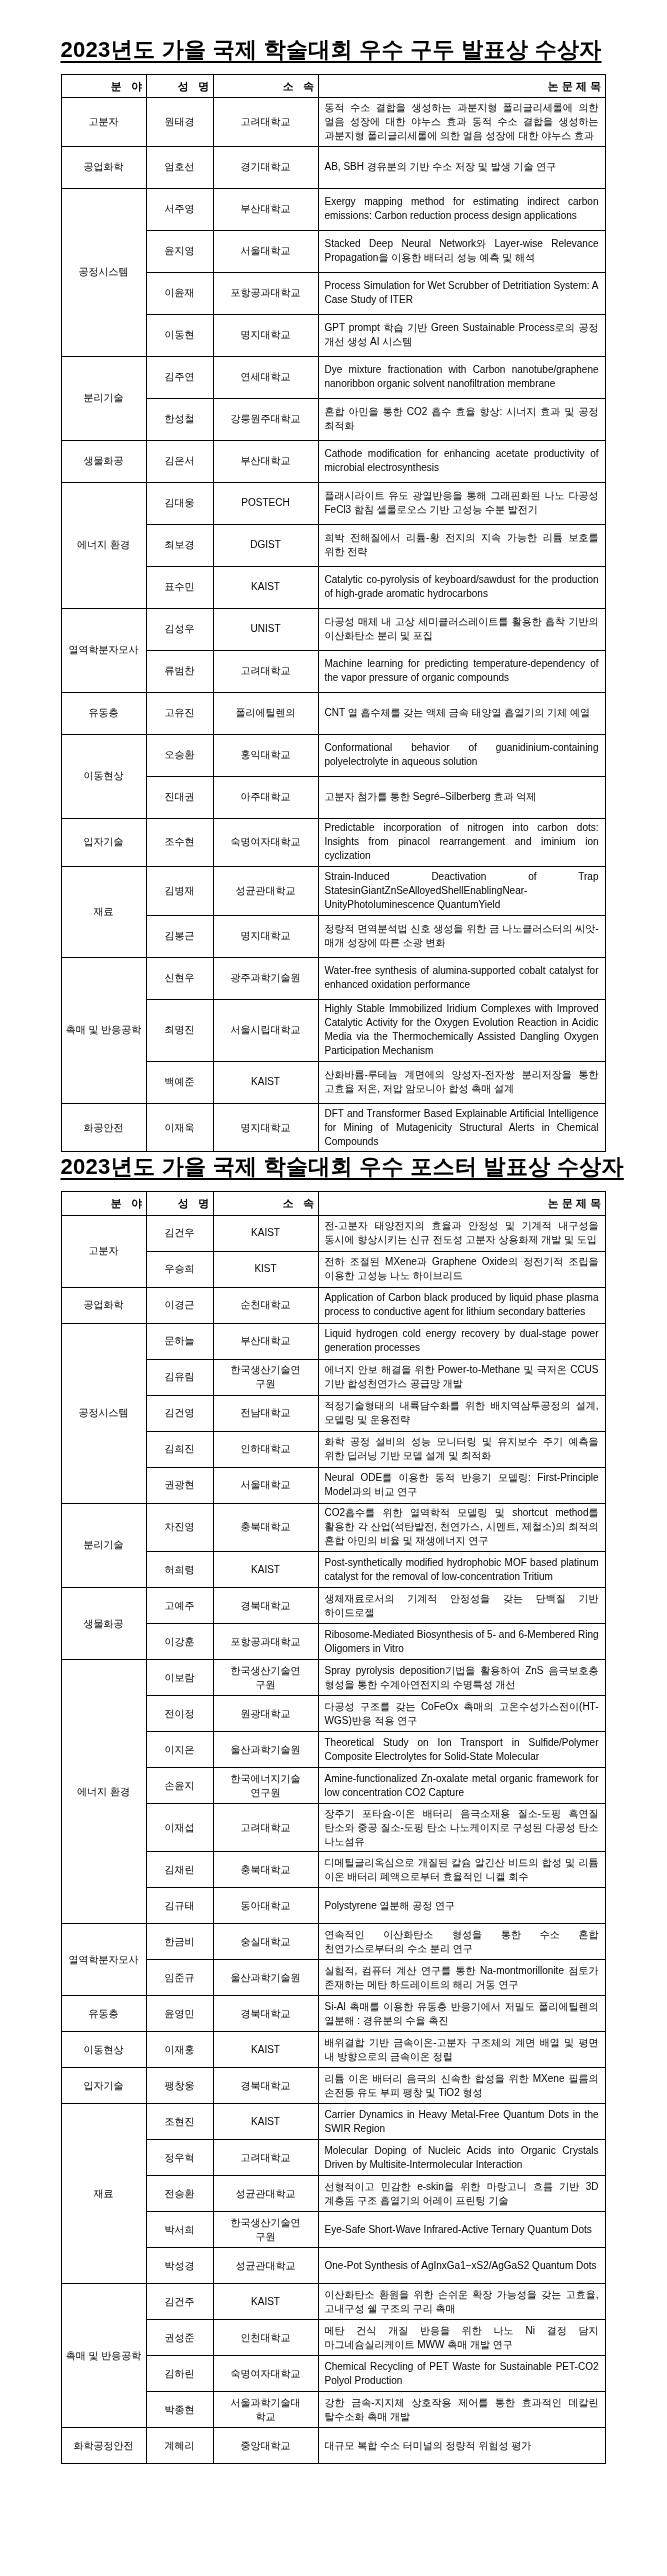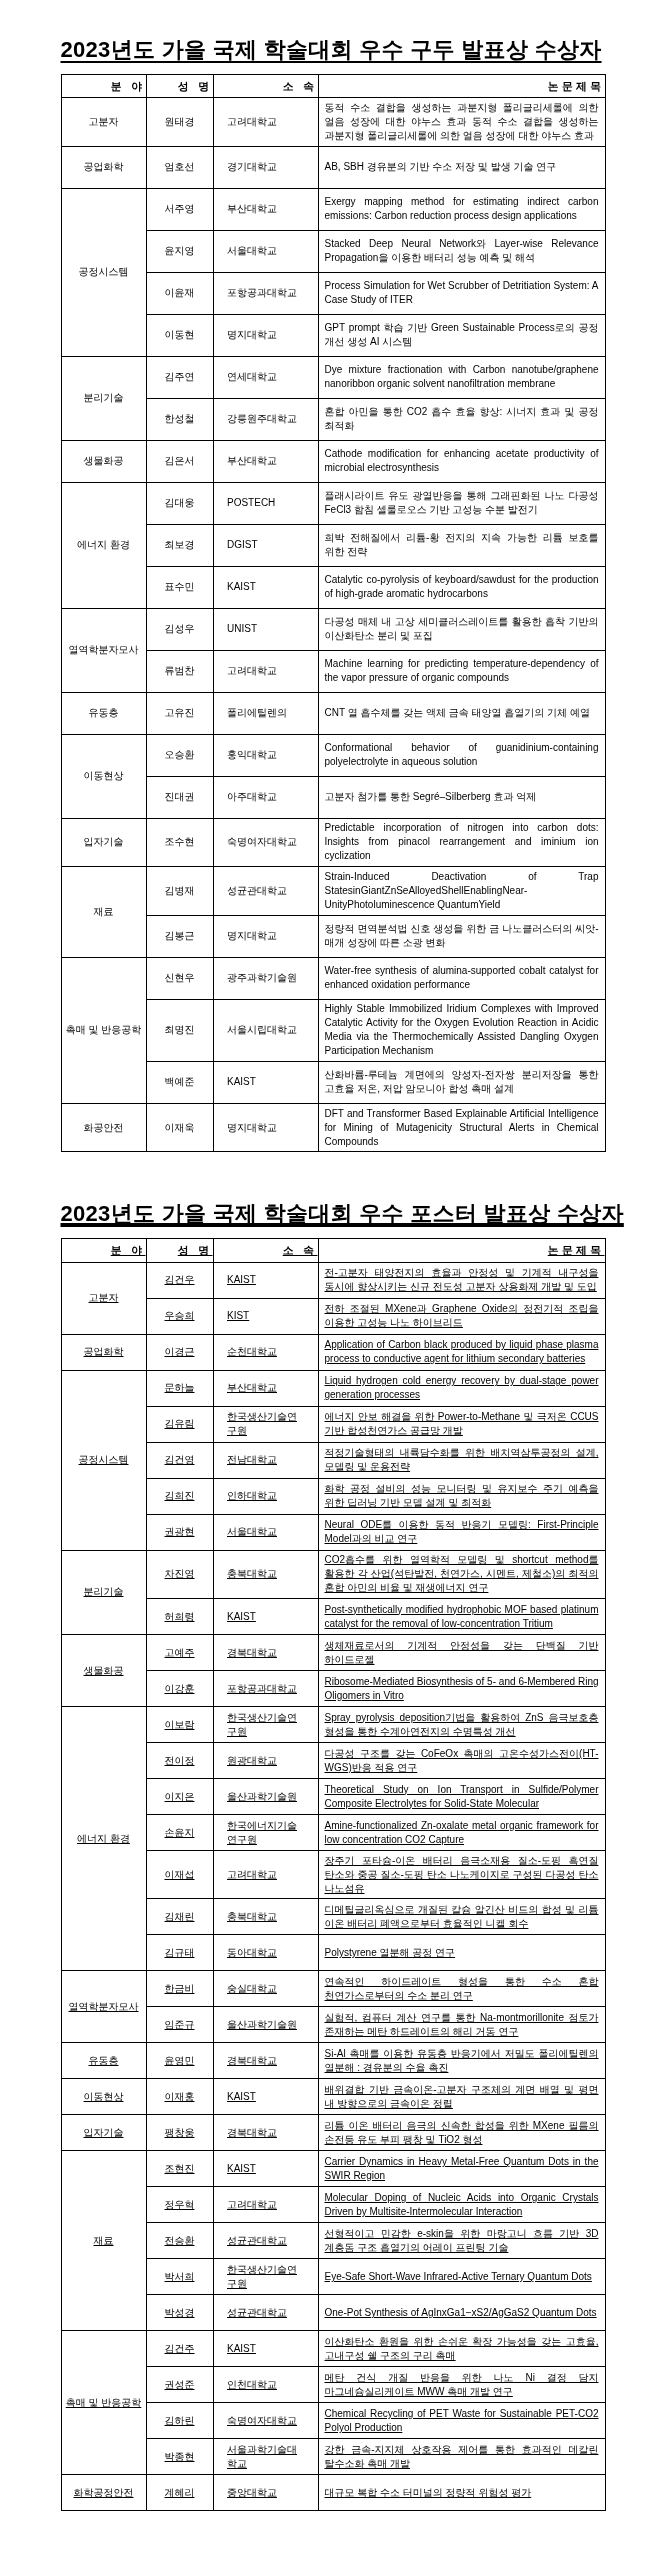--- a/index.html
+++ b/index.html
@@ -66,6 +66,7 @@
     padding: 2px 4px;
   }
   td.aff-cell {
+    text-align: center;
     padding: 2px 13.5px;
   }
   td.title-cell {

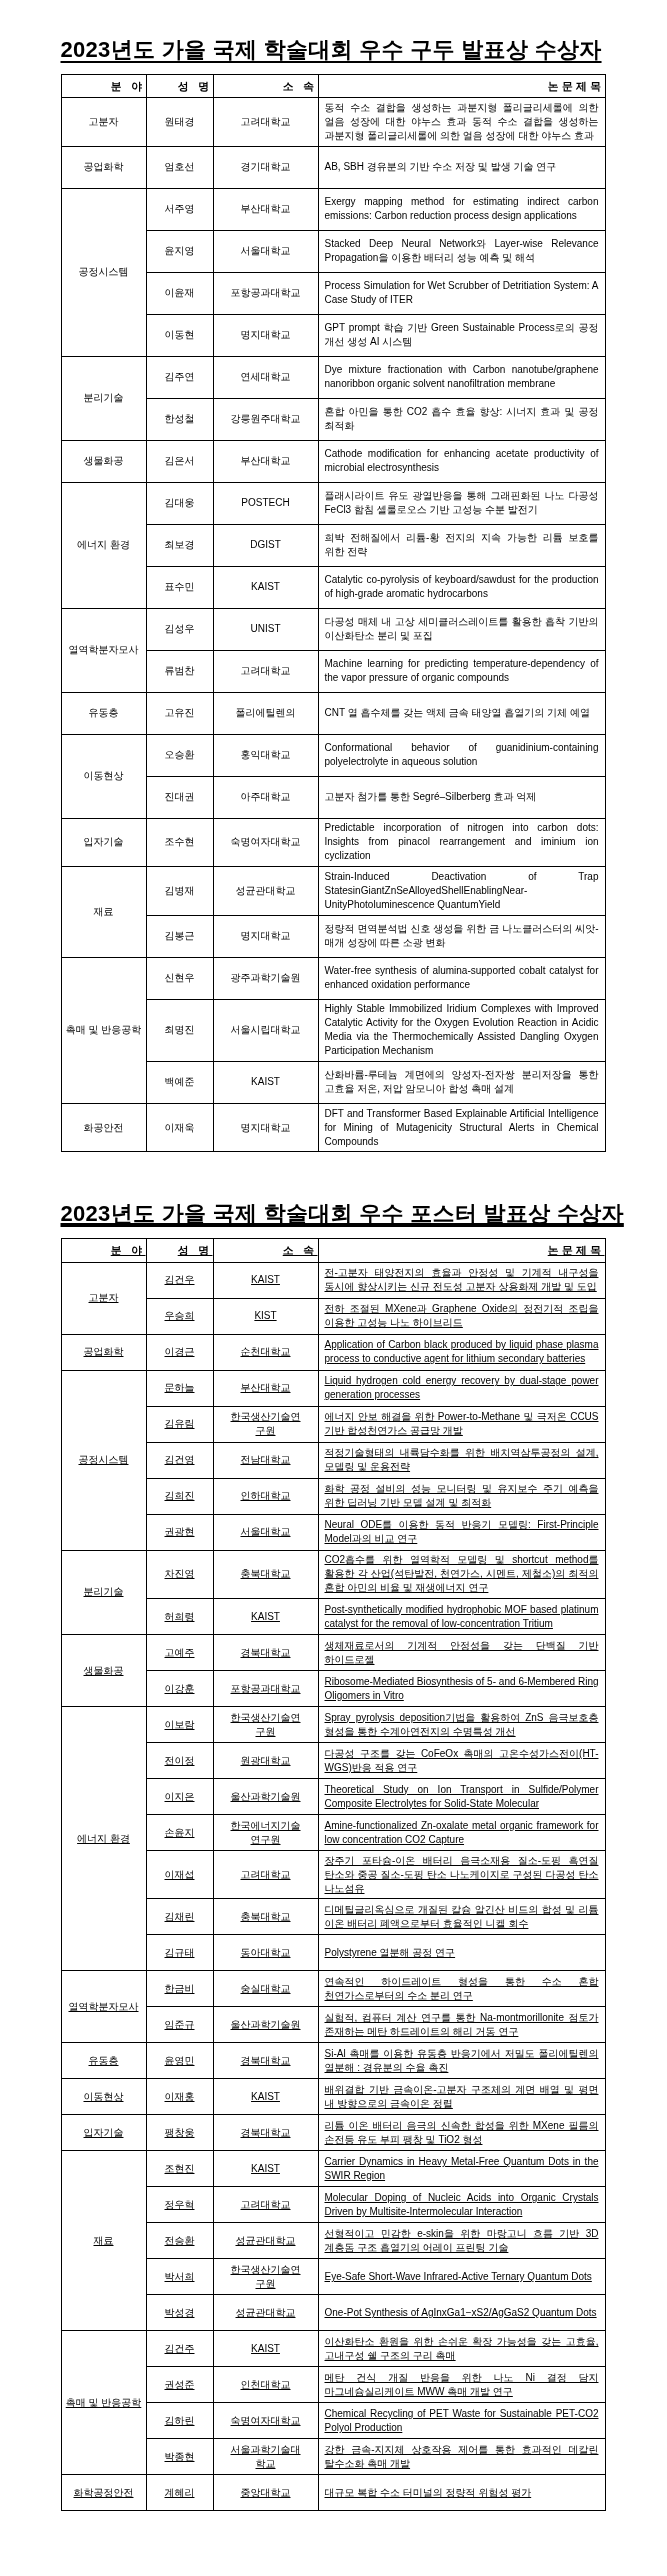--- a/index.html
+++ b/index.html
@@ -20,8 +20,6 @@
     margin: 0 auto;
   }
   .award-section + .award-section {
-    margin-top: 47px;
-    text-decoration: underline;
   }
   .doc-title {
     font-size: 22px;

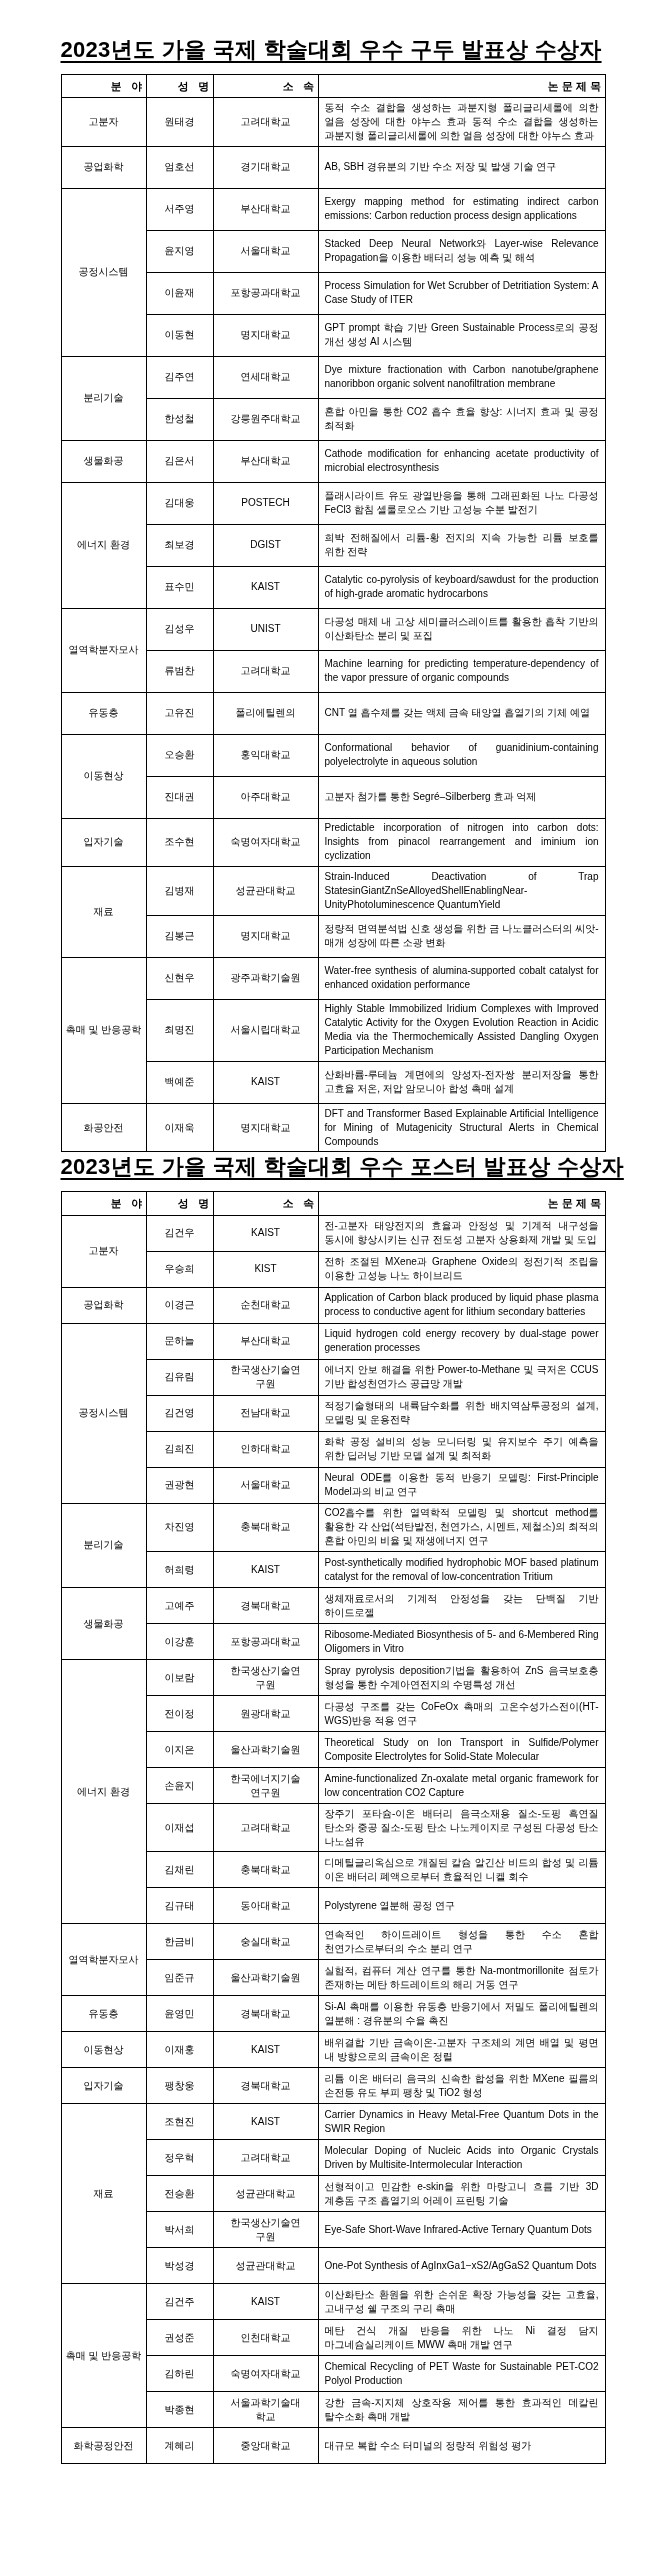--- a/index.html
+++ b/index.html
@@ -357,7 +357,7 @@
             <td class="field-cell" rowspan="2">열역학분자모사</td>
             <td class="name-cell">한금비</td>
             <td class="aff-cell">숭실대학교</td>
-            <td class="title-cell">연속적인 하이드레이트 형성을 통한 수소 혼합 천연가스로부터의 수소 분리 연구</td>
+            <td class="title-cell">연속적인 이산화탄소 형성을 통한 수소 혼합 천연가스로부터의 수소 분리 연구</td>
           </tr>
           <tr class="data-row">
             <td class="name-cell">임준규</td>

